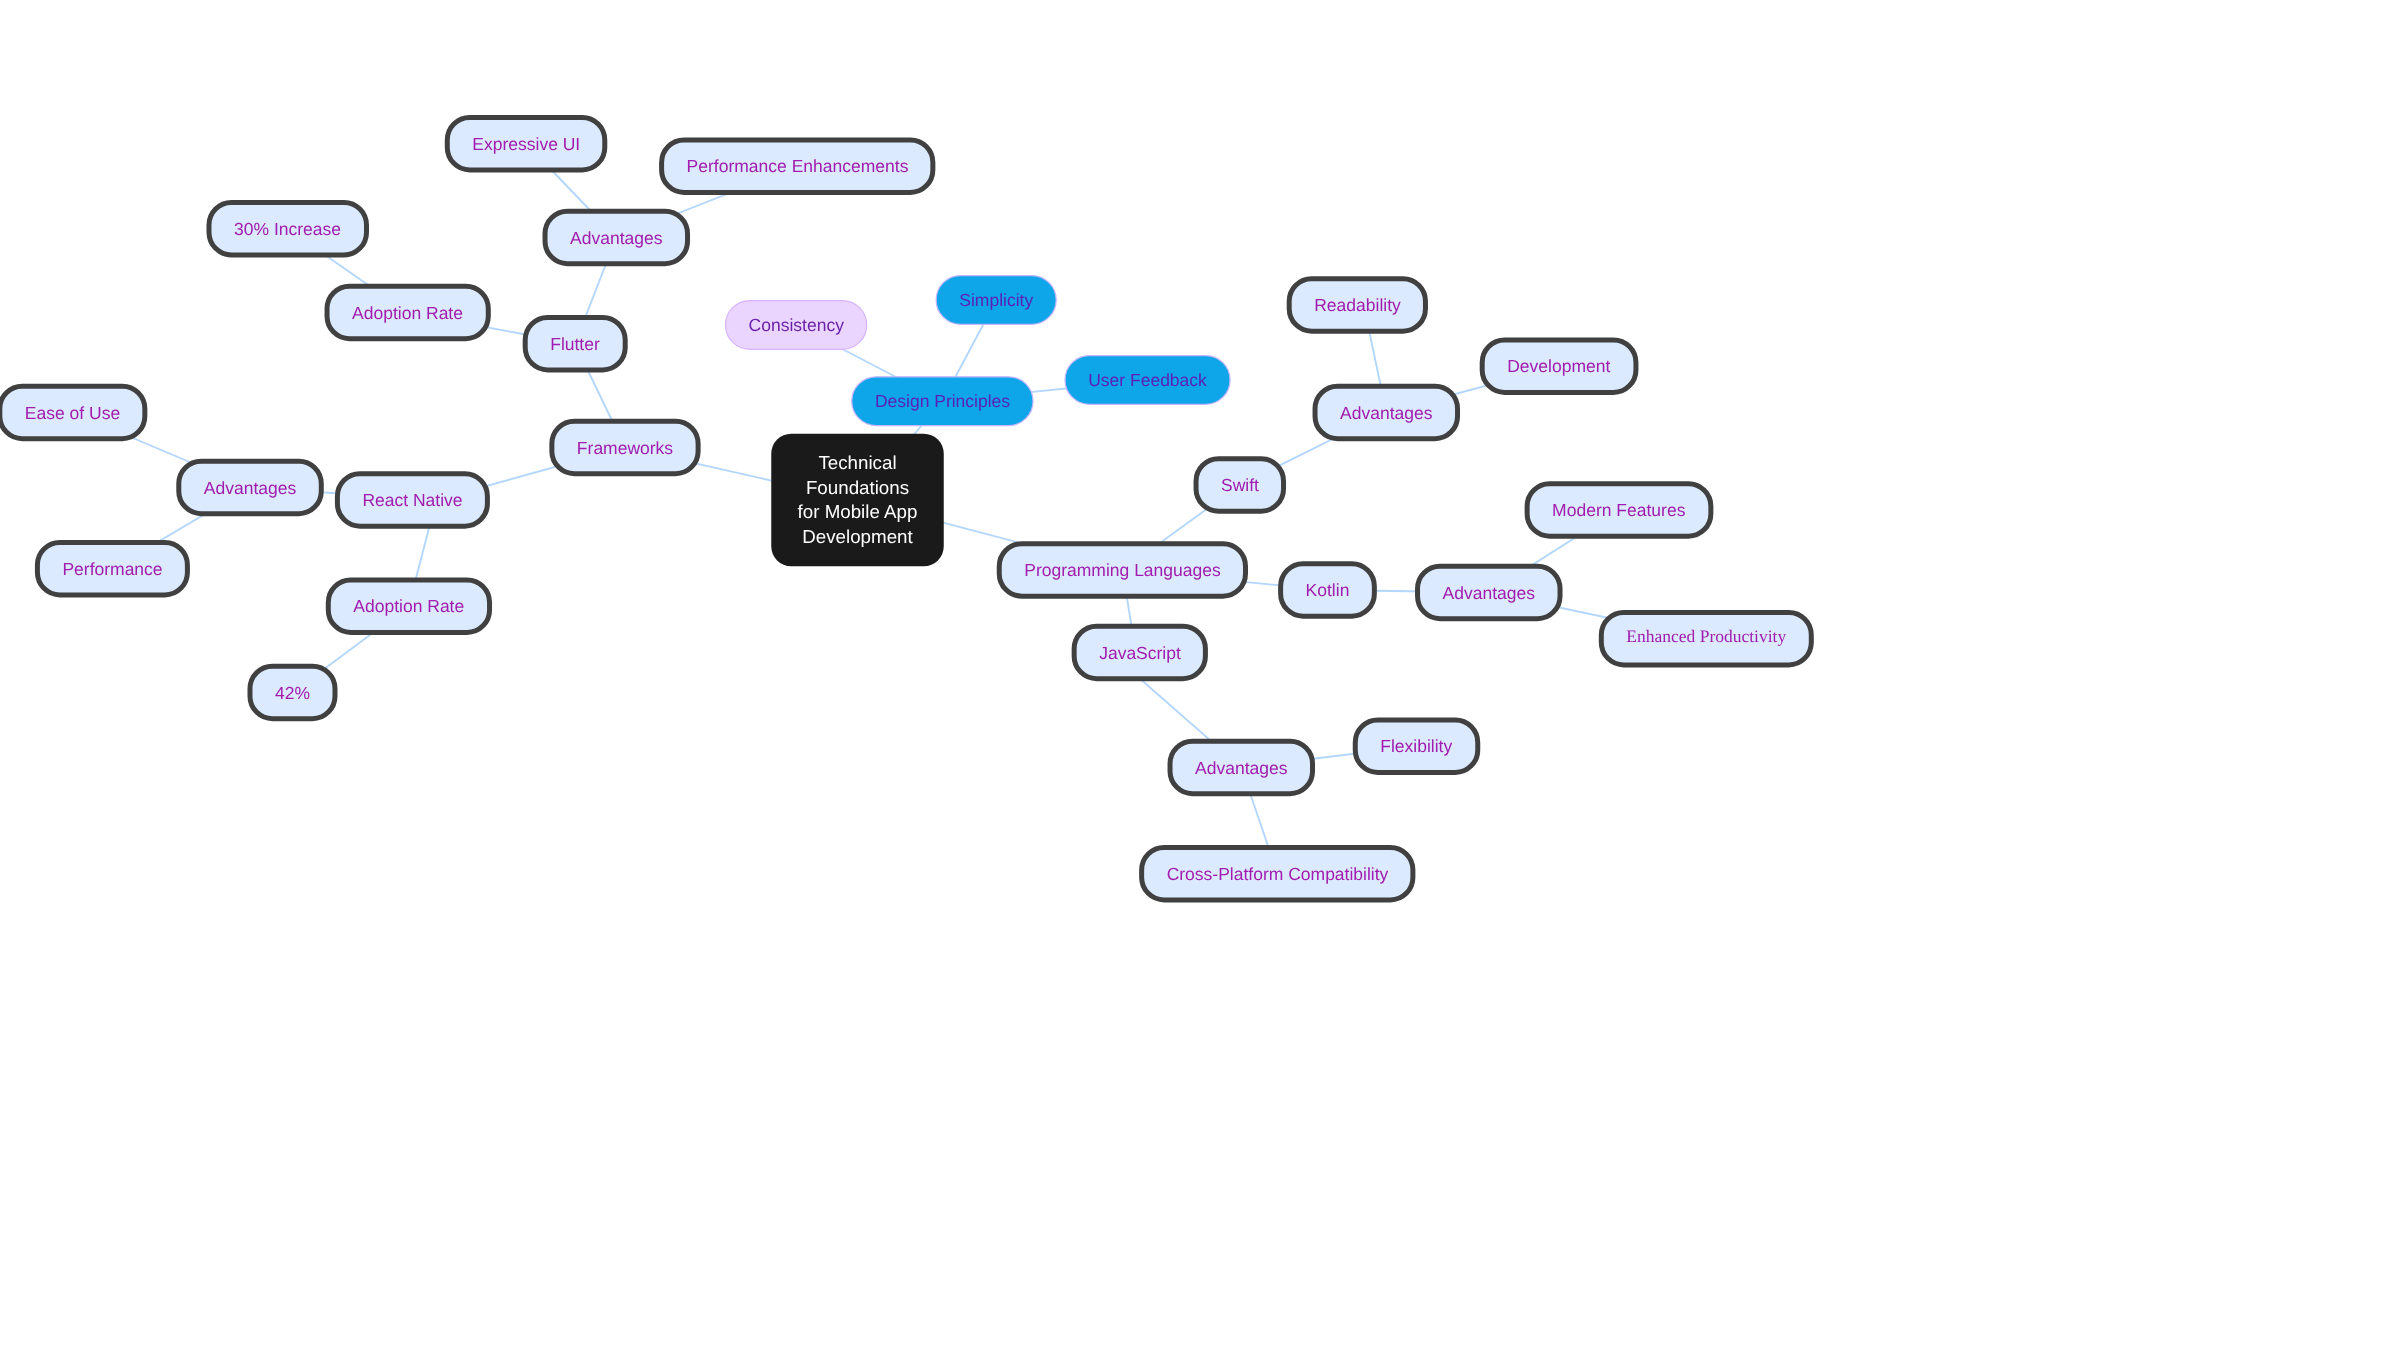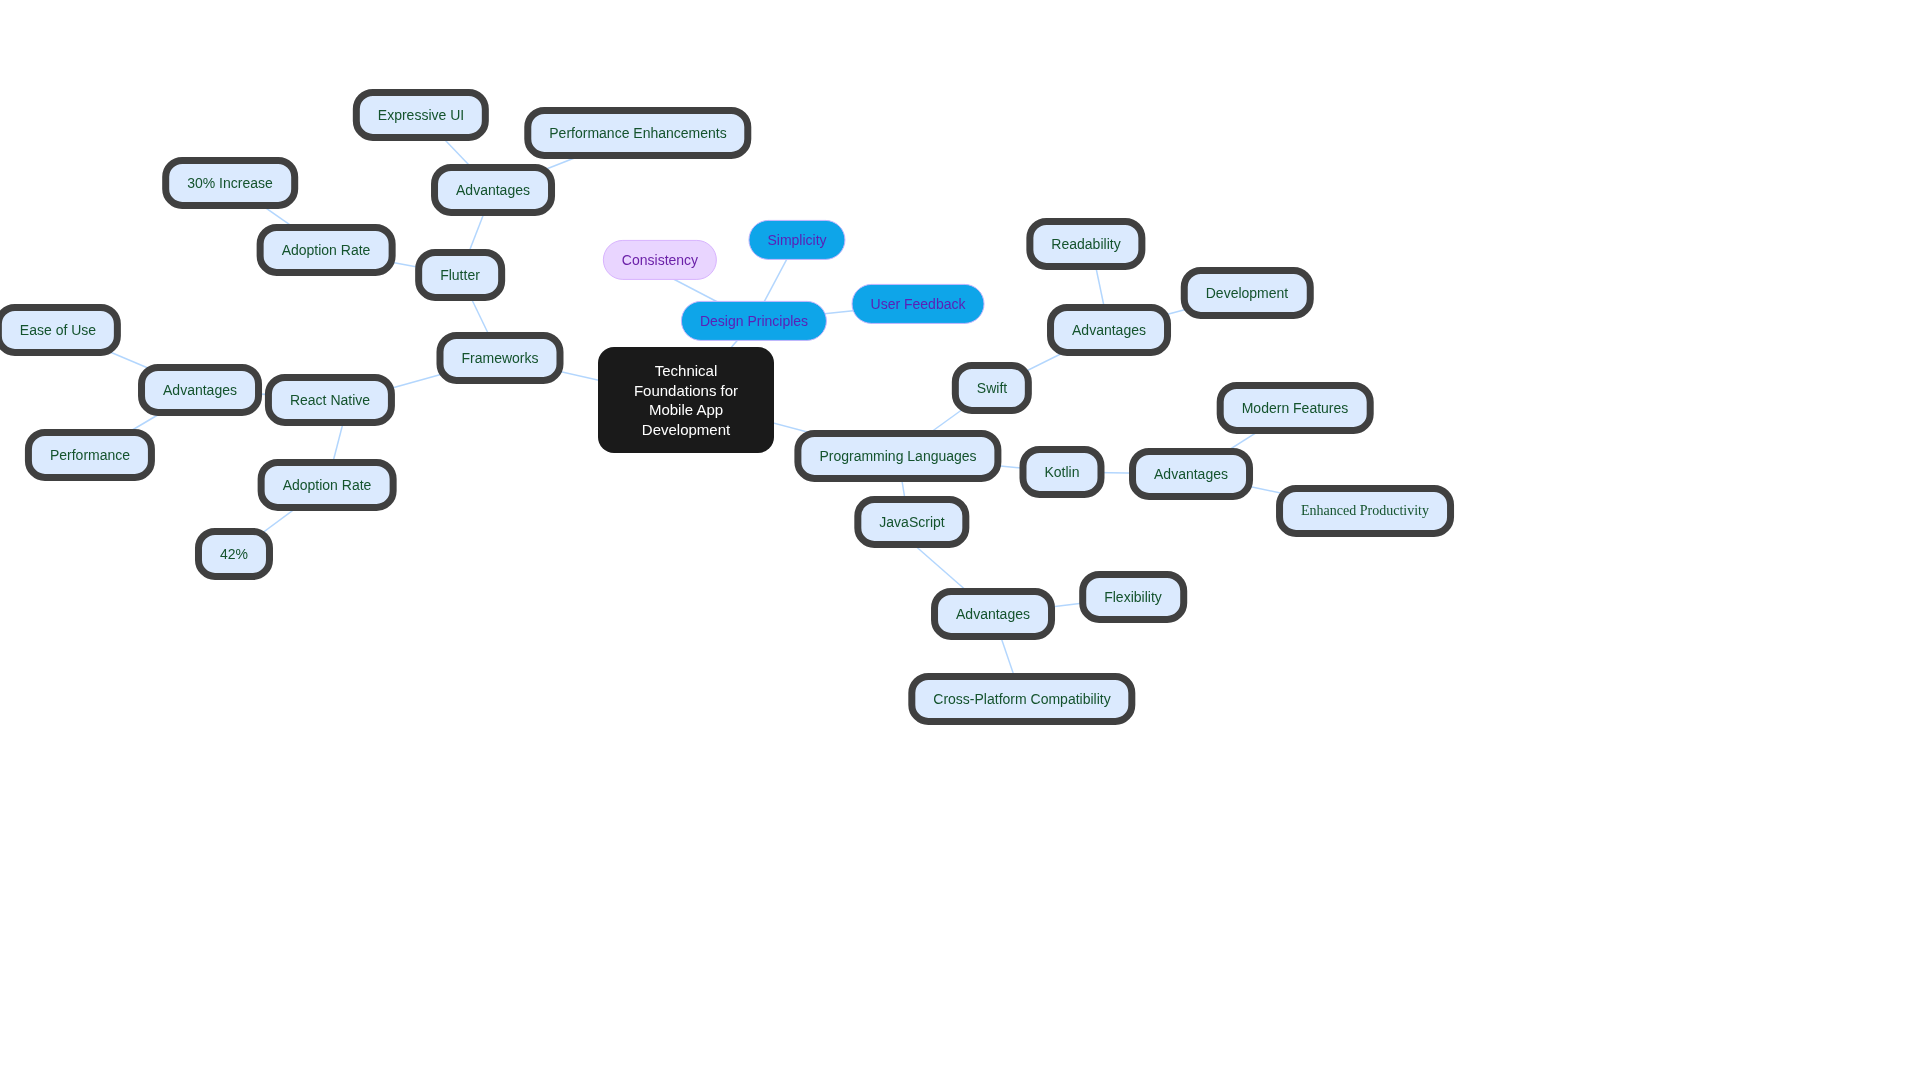--- a/index.html
+++ b/index.html
@@ -49,8 +49,8 @@
     }
     .node-blue {
       background: #dbeafe;
-      color: #14532d;
-      border: 7px solid #404040;
+      color: #a21caf;
+      border: 4px solid #404040;
     }
     .node-purple {
       background: #e9d5ff;

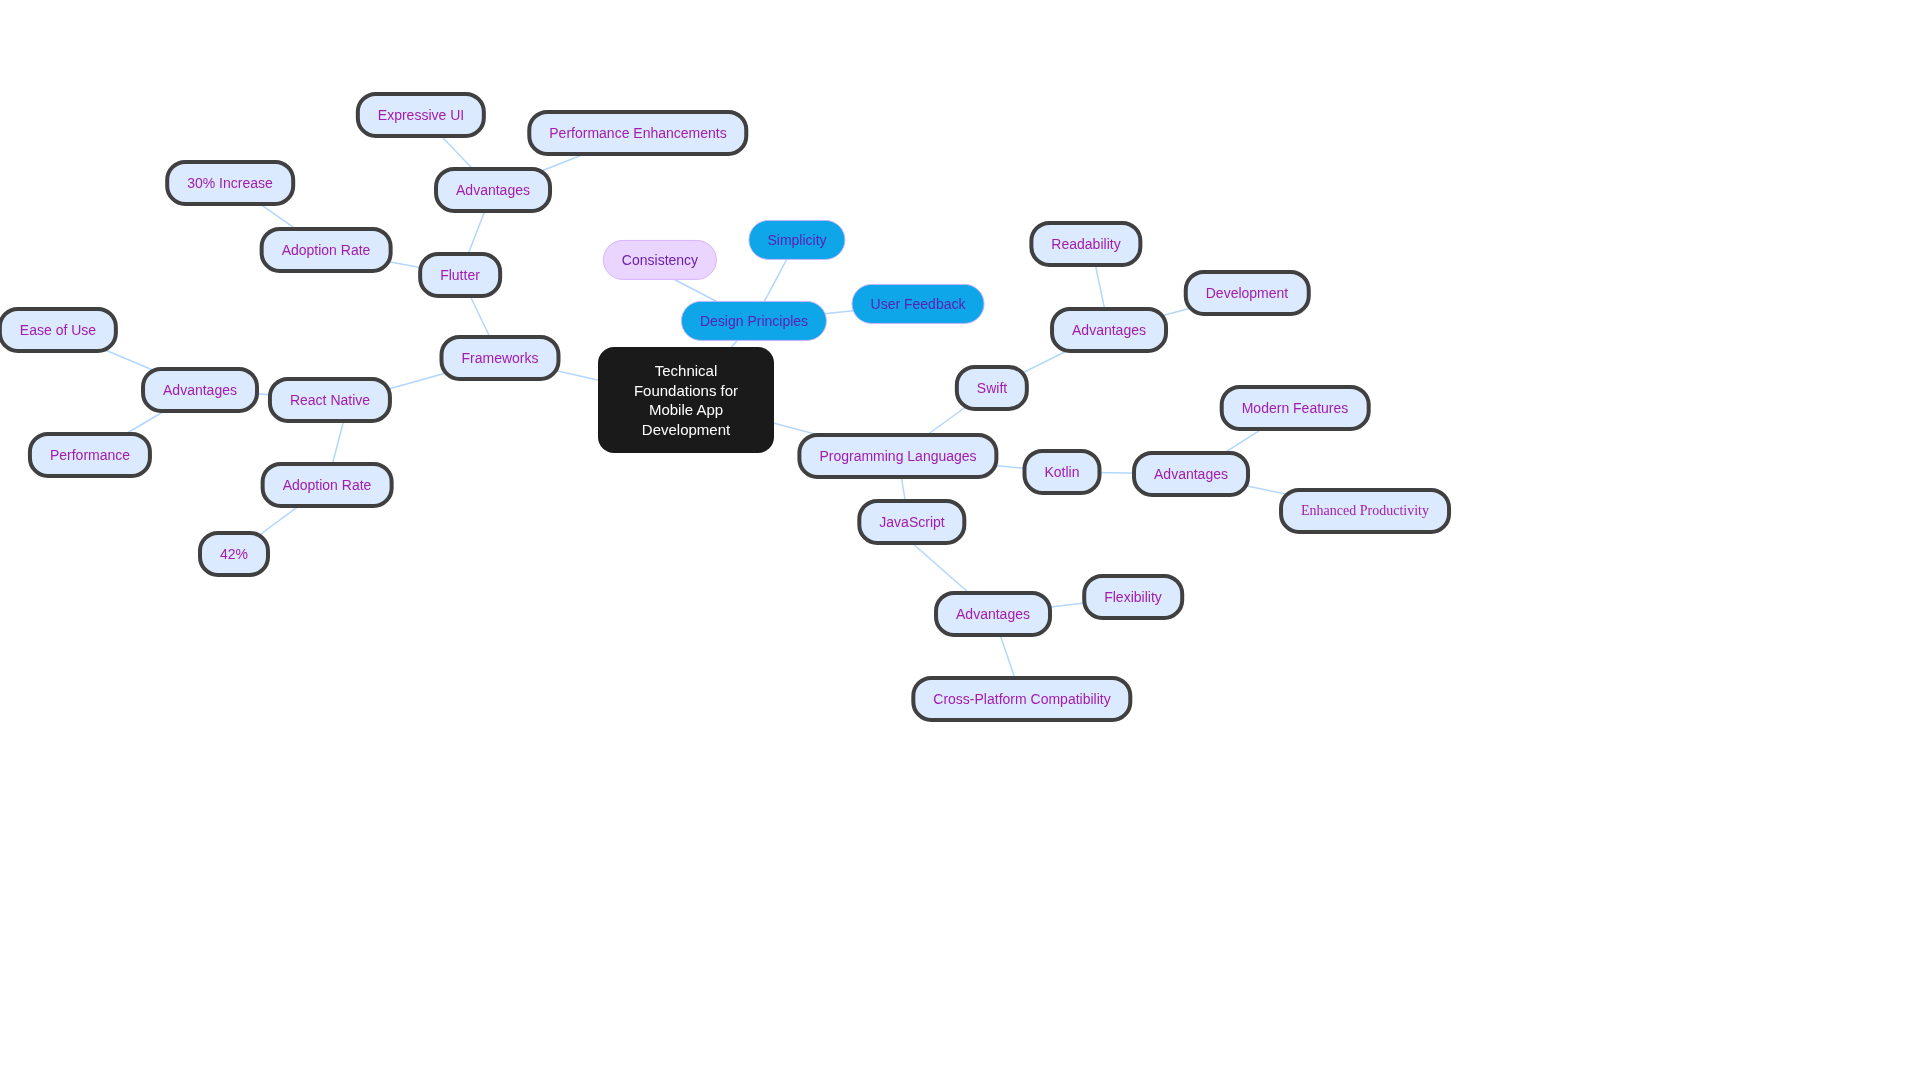--- a/index.html
+++ b/index.html
@@ -116,7 +116,7 @@
       <div class="node node-blue" style="left: 327px; top: 485px;">Adoption Rate</div>
       <div class="node node-blue" style="left: 234px; top: 554px;">42%</div>
       <div class="node node-light-purple" style="left: 754px; top: 321px;">Design Principles</div>
-      <div class="node node-purple" style="left: 660px; top: 260px;">Consistency</div>
+      <div class="node node-purple" style="left: 637px; top: 260px;">Consistency</div>
       <div class="node node-light-purple" style="left: 797px; top: 240px;">Simplicity</div>
       <div class="node node-light-purple" style="left: 918px; top: 304px;">User Feedback</div>
       <div class="node node-blue" style="left: 898px; top: 456px;">Programming Languages</div>

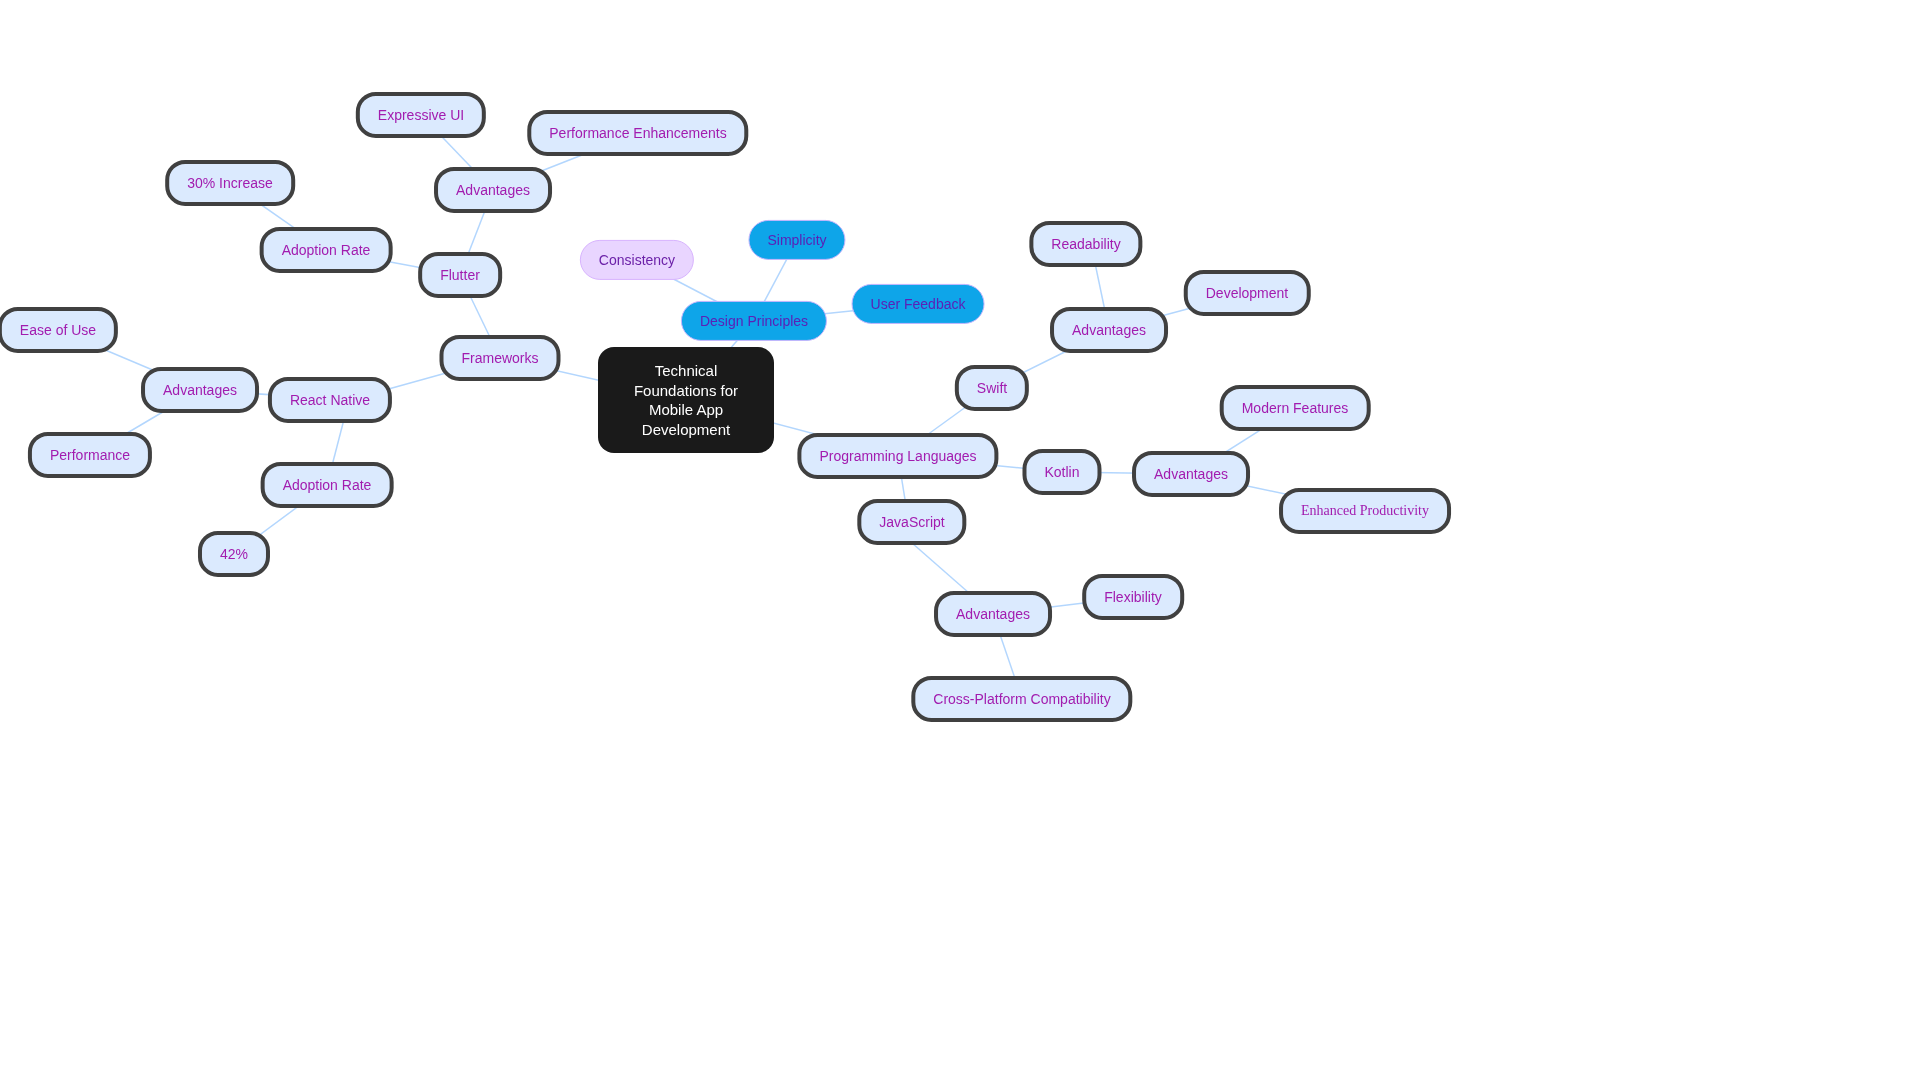--- a/index.html
+++ b/index.html
@@ -43,7 +43,7 @@
       font-size: 15px;
       font-weight: 500;
       white-space: normal;
-      width: 176px;
+      width: 138px;
       text-align: center;
       padding: 14px 18px;
     }

